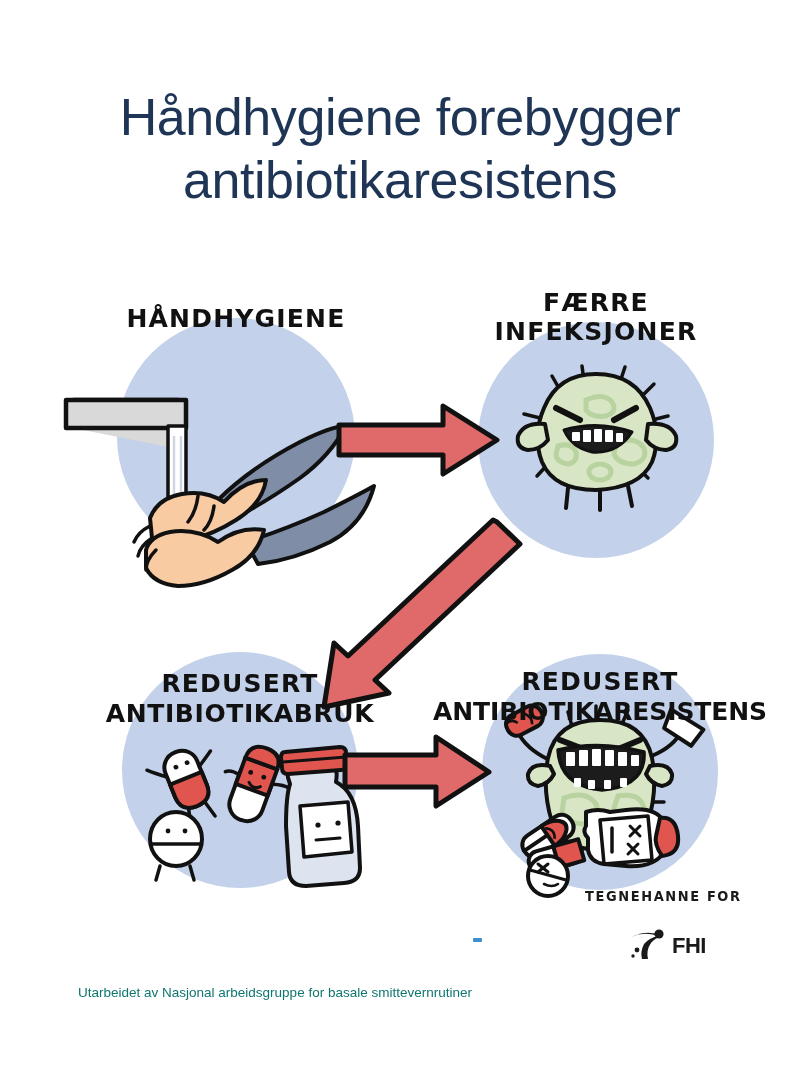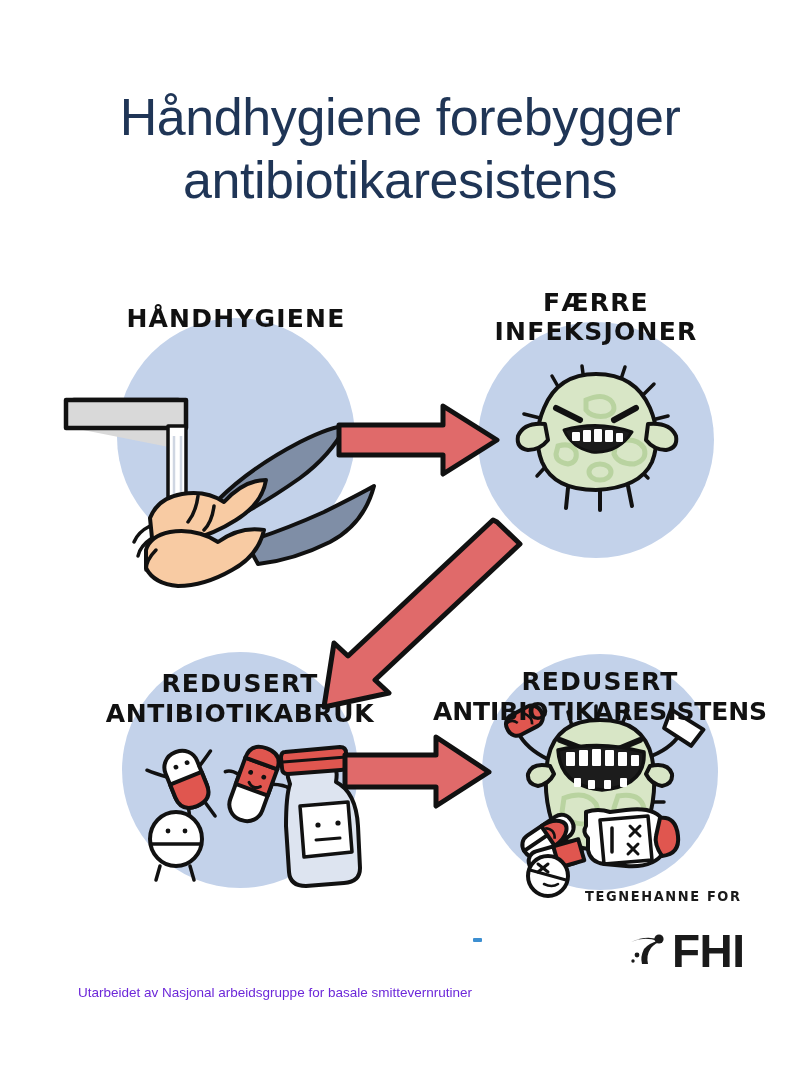--- a/index.html
+++ b/index.html
@@ -63,7 +63,7 @@
     gap: 4px;
   }
   #fhi-logo .fhi-word {
-    font-size: 46px;
+    font-size: 22px;
     font-weight: 700;
     color: #1a1a1a;
     letter-spacing: -0.5px;

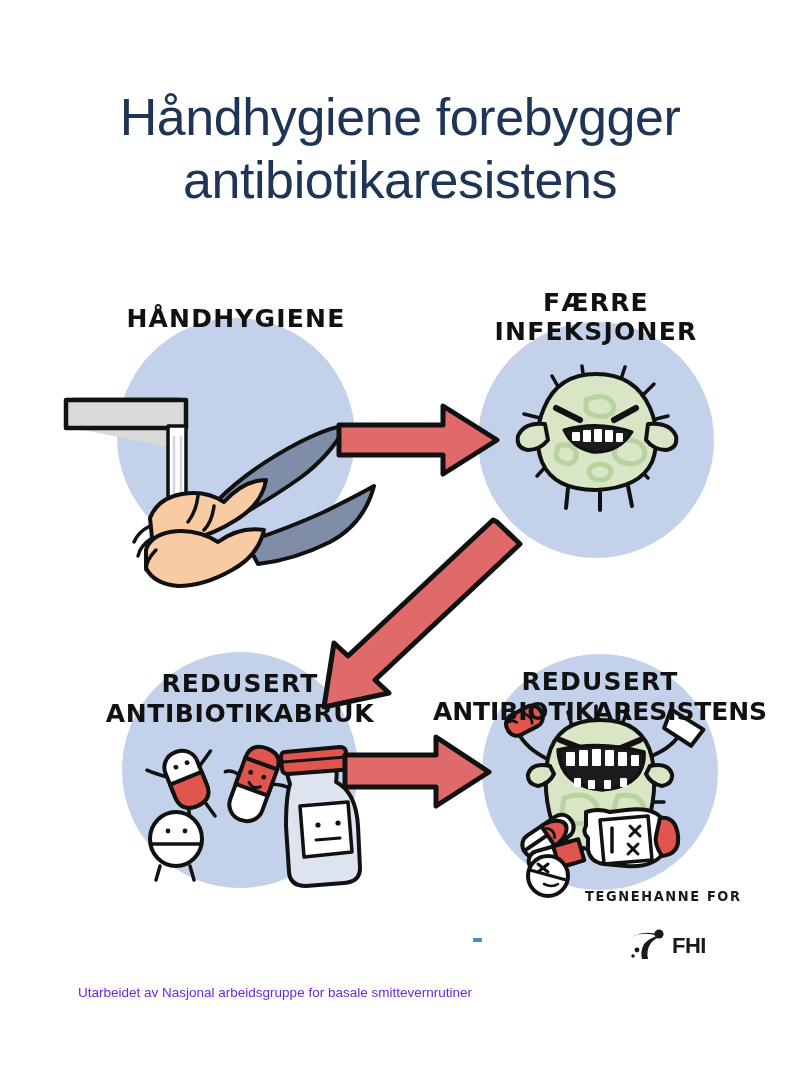--- a/index.html
+++ b/index.html
@@ -84,7 +84,7 @@
     left: 78px;
     top: 985px;
     font-size: 13.5px;
-    color: #6d28d9;
+    color: #0f766e;
     font-family: "Liberation Sans", sans-serif;
   }
 </style>

